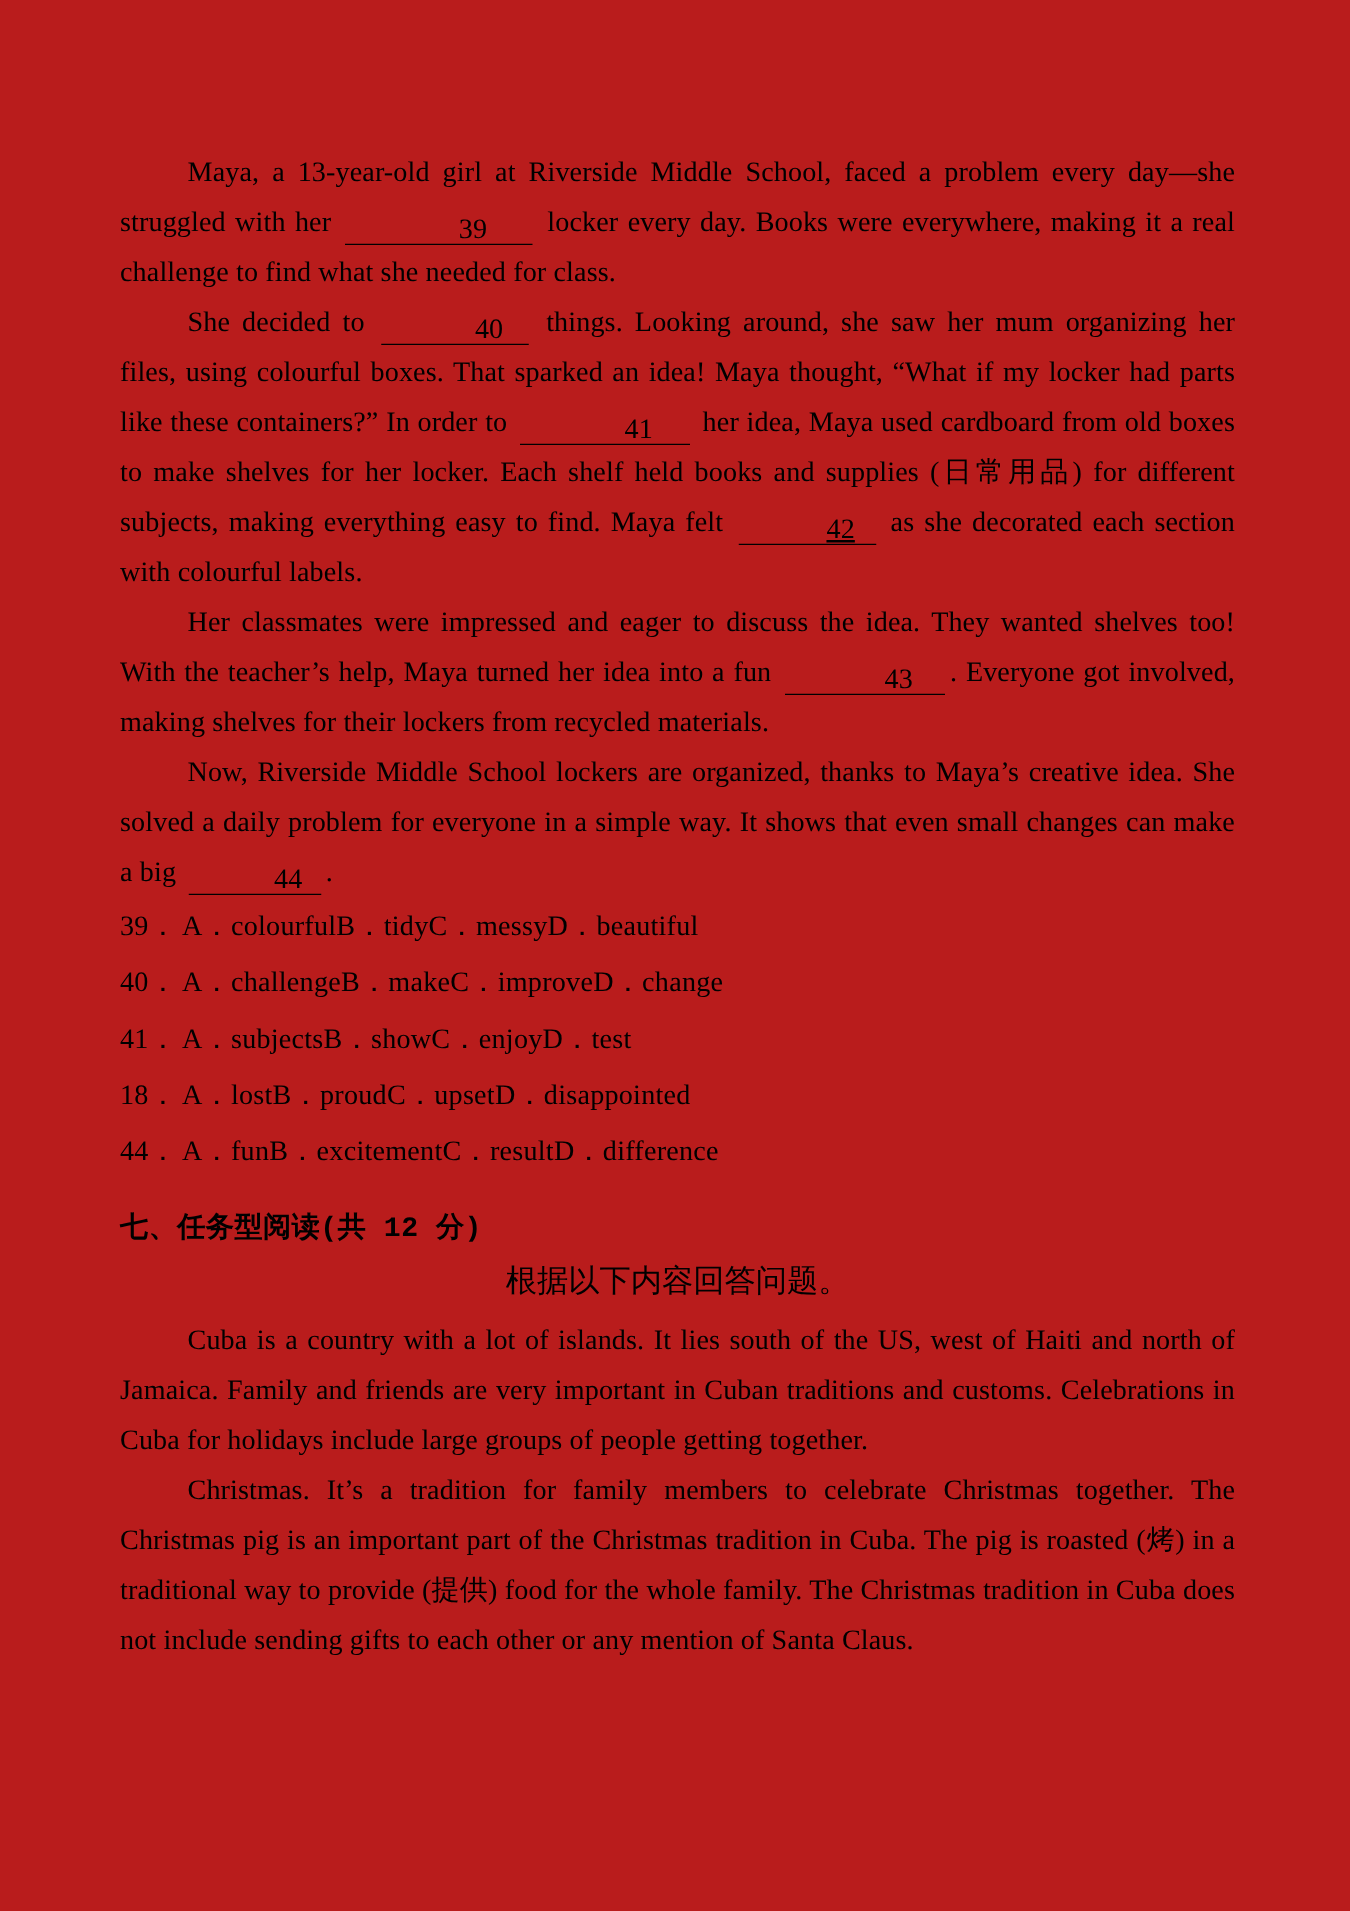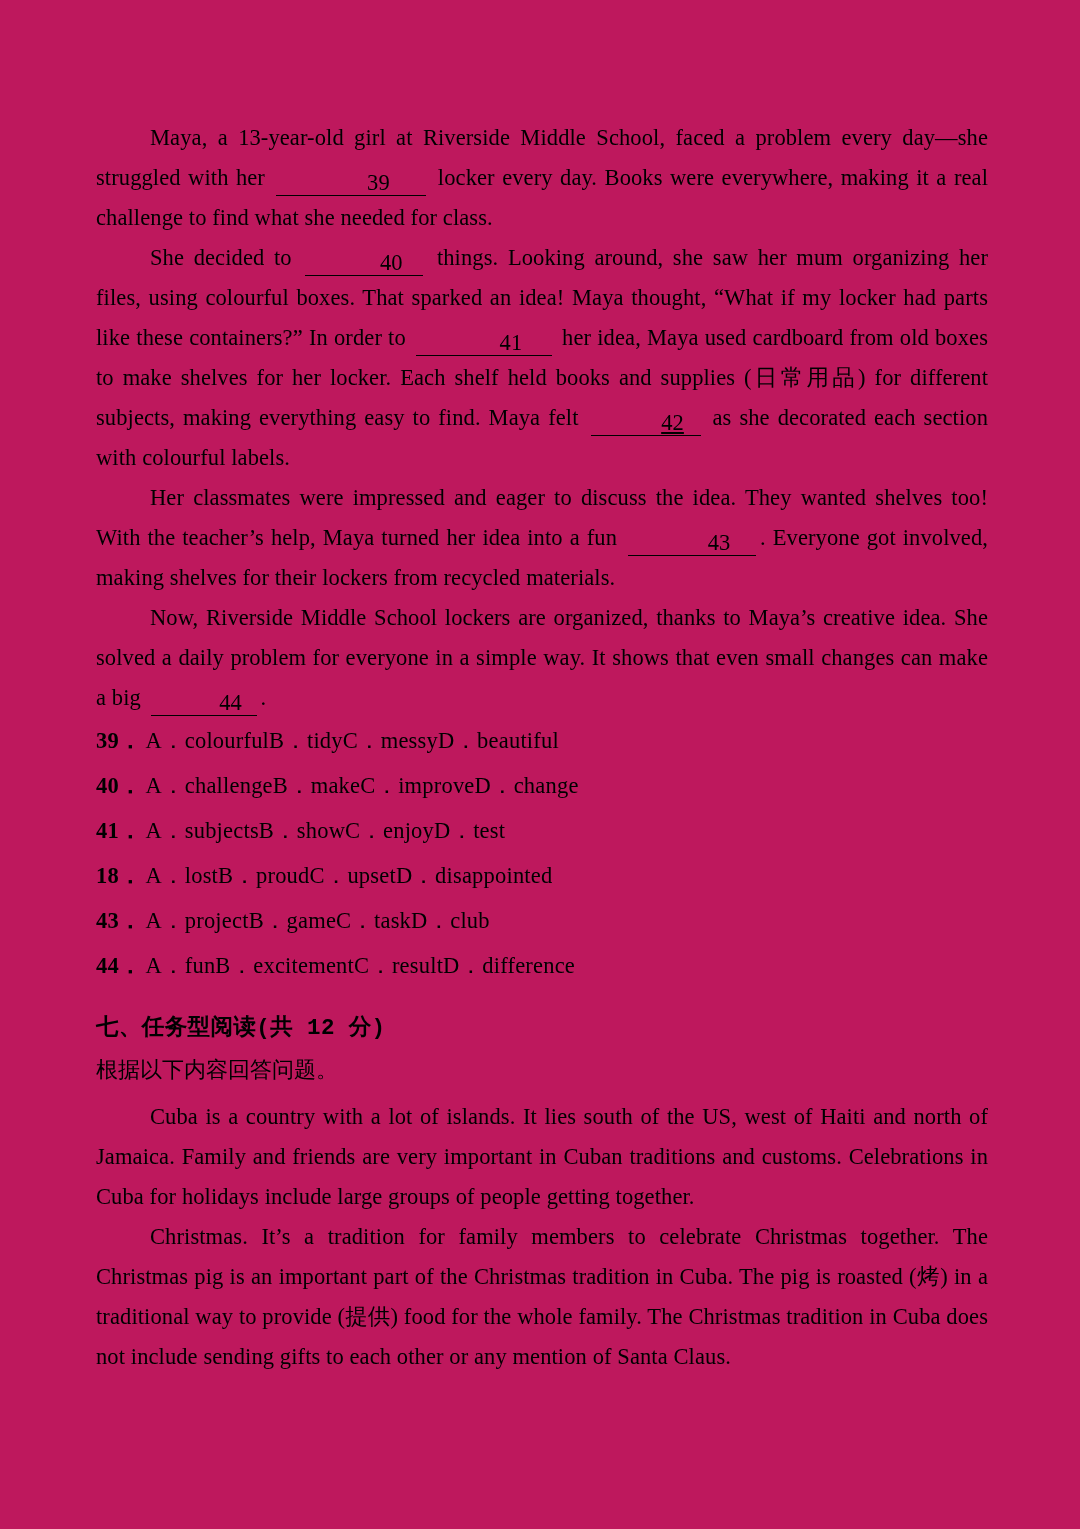--- a/index.html
+++ b/index.html
@@ -18,7 +18,7 @@
     position: relative;
     width: 1080px;
     height: 1529px;
-    background: #be185d;
+    background: #b91c1c;
     box-sizing: border-box;
     padding: 118px 92px 0 96px;
   }

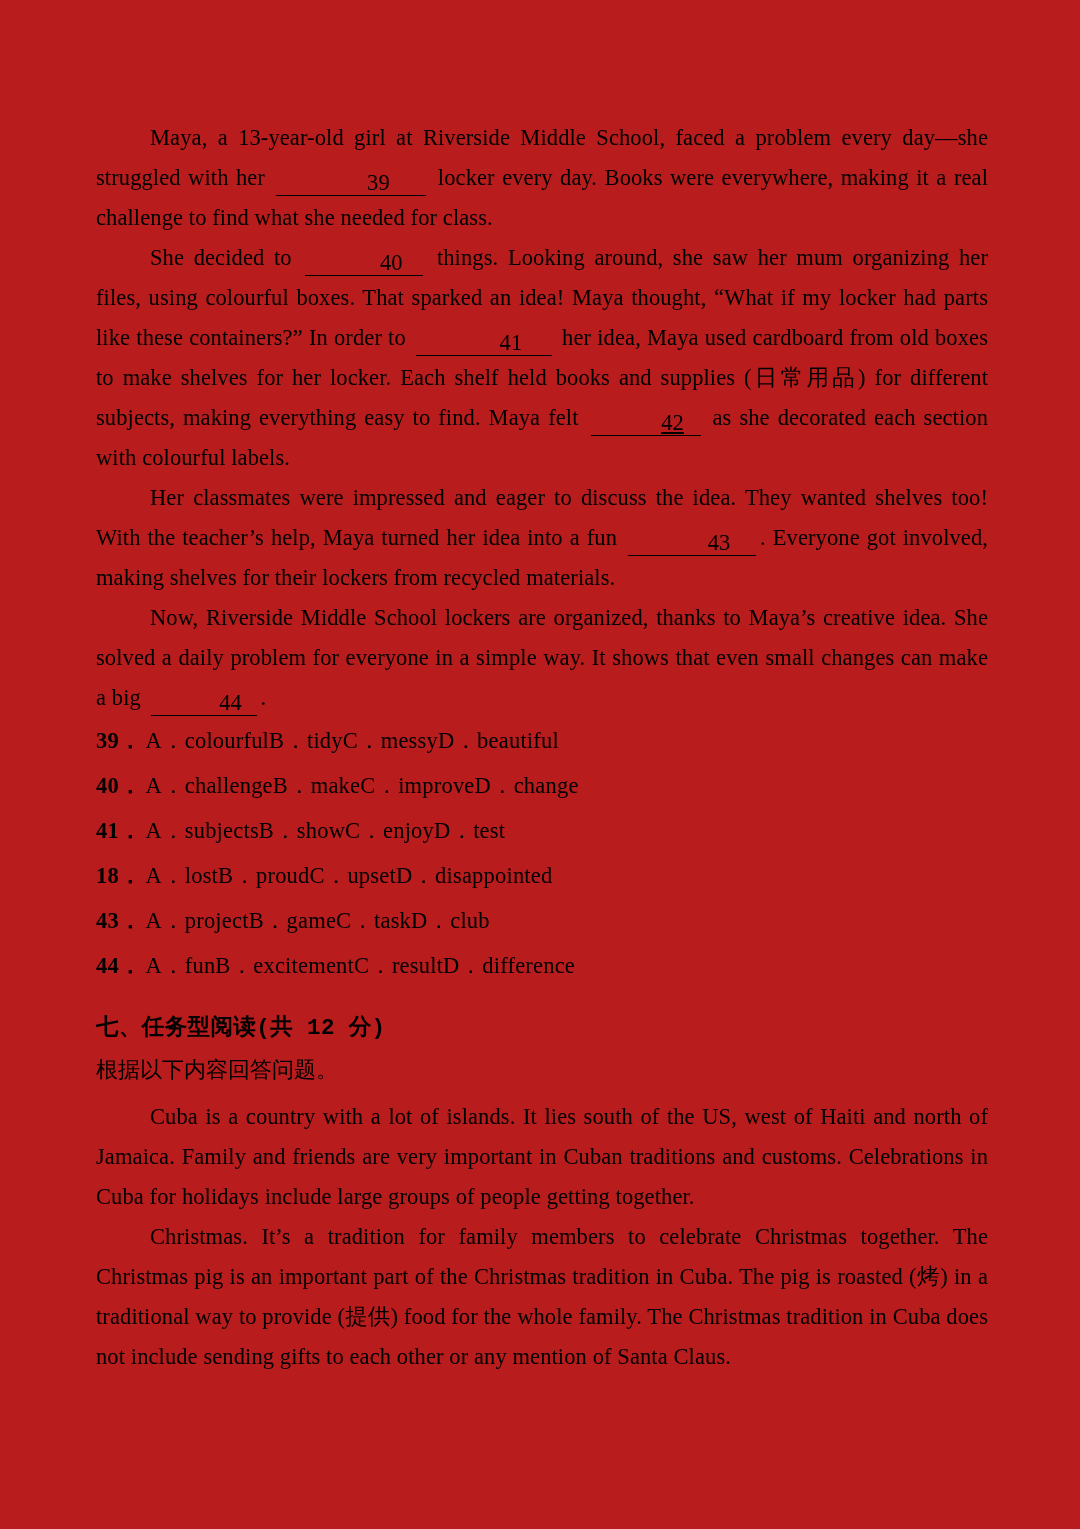--- a/index.html
+++ b/index.html
@@ -64,7 +64,7 @@
     white-space: nowrap;
     letter-spacing: 0.2px;
   }
-  .opt-row .num { margin-right: 2px; font-weight: bold; }
+  .opt-row .num { margin-right: 2px; }
   .opt-row .ltr { margin-left: 2px; }
 
   .section-heading {

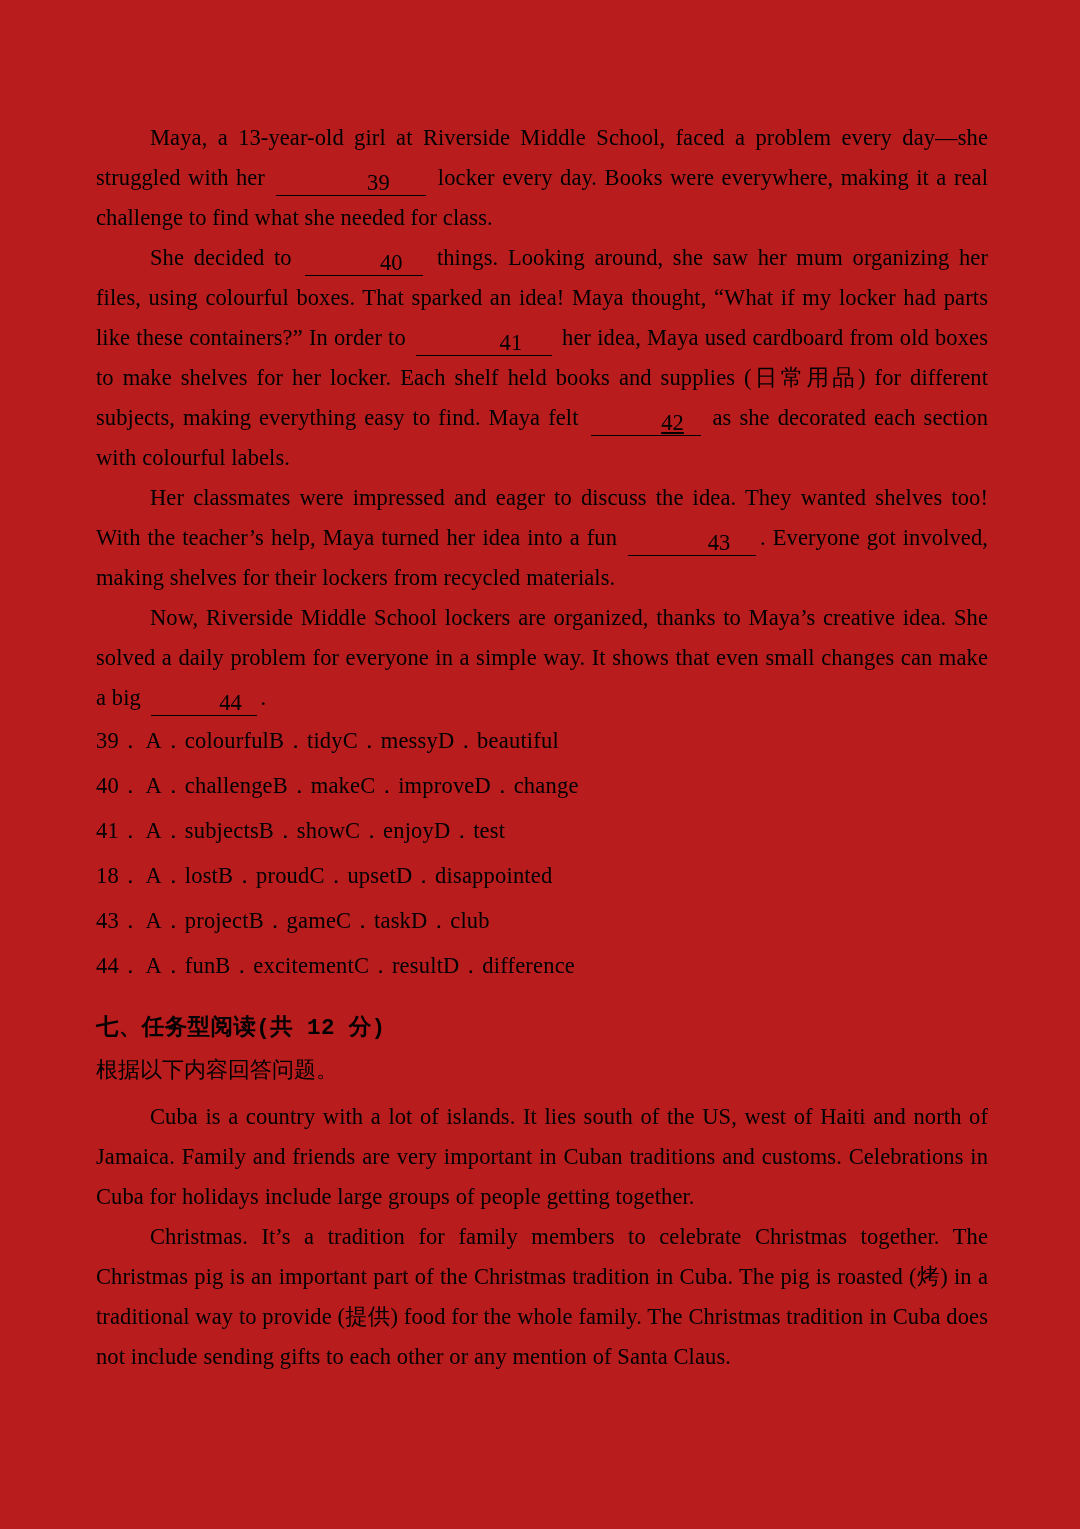--- a/index.html
+++ b/index.html
@@ -113,7 +113,6 @@
 
     <li class="opt-row"><span class="num">18．</span><span class="ltr">A．</span><span>lost</span><span>B．</span><span>proud</span><span>C．</span><span>upset</span><span>D．</span><span>disappointed</span></li>
 
-    <li class="opt-row"><span class="num">43．</span><span class="ltr">A．</span><span>project</span><span>B．</span><span>game</span><span>C．</span><span>task</span><span>D．</span><span>club</span></li>
 
     <li class="opt-row"><span class="num">44．</span><span class="ltr">A．</span><span>fun</span><span>B．</span><span>excitement</span><span>C．</span><span>result</span><span>D．</span><span>difference</span></li>
   </ul>

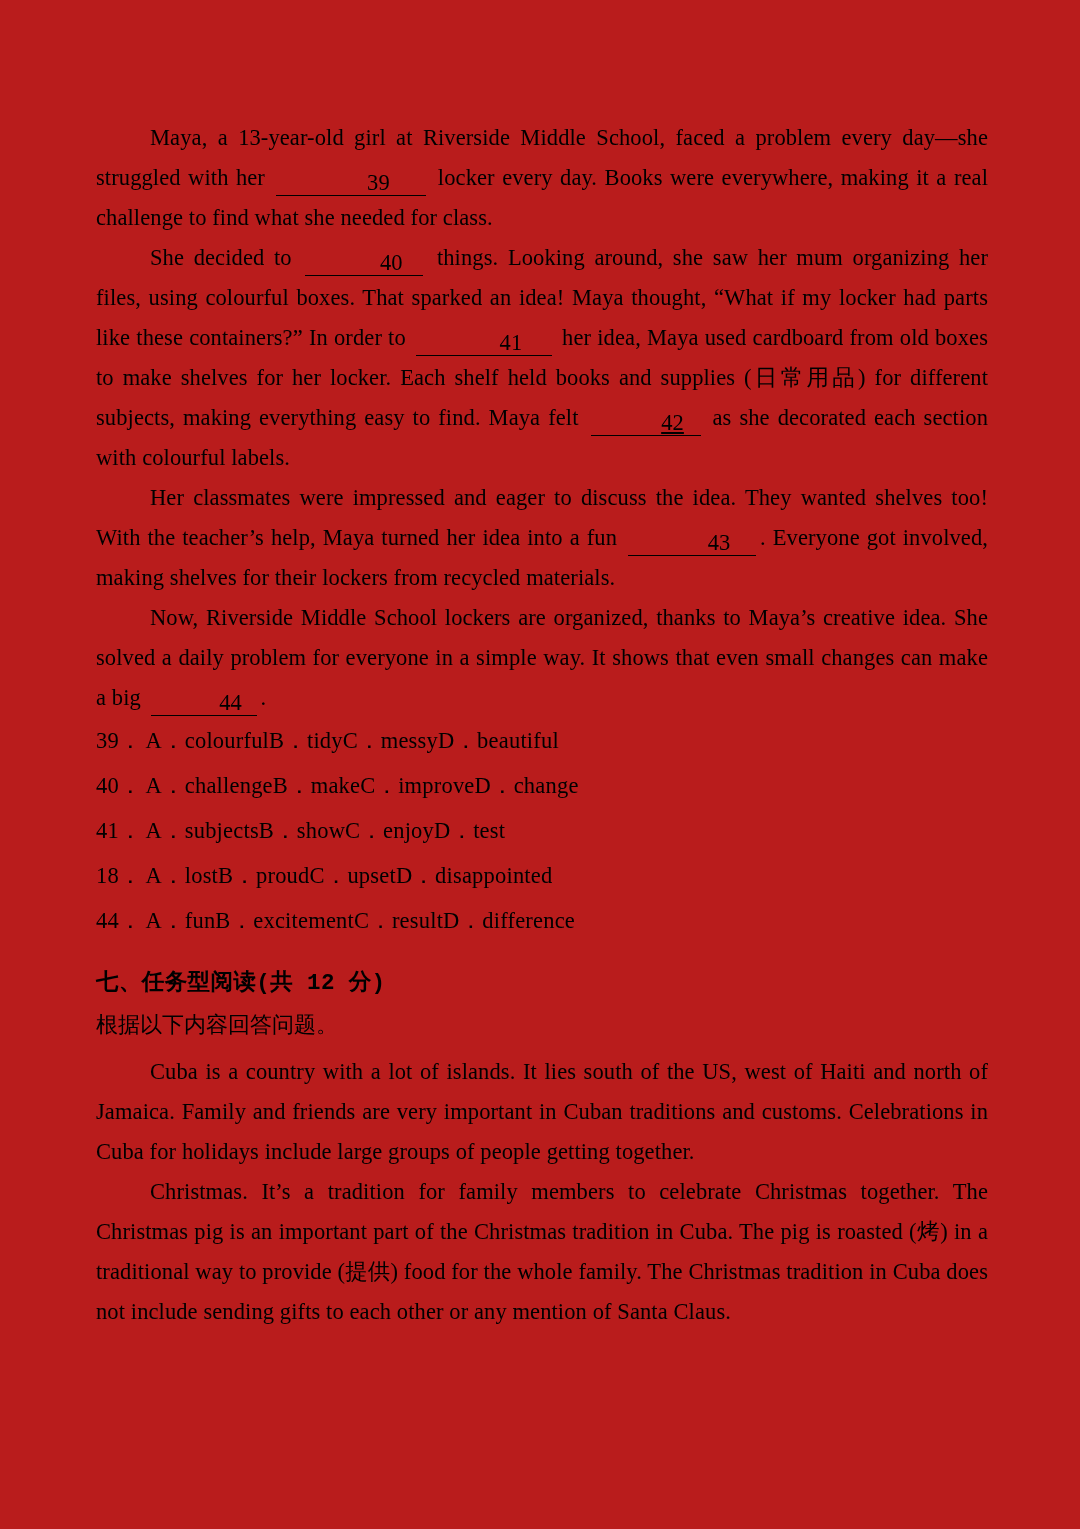--- a/index.html
+++ b/index.html
@@ -76,10 +76,11 @@
     letter-spacing: 0.4px;
   }
   .section-sub {
-    font-size: 22px;
+    font-size: 25px;
     line-height: 42px;
     font-family: "DejaVu Serif", "Liberation Serif", serif;
     margin: 0 0 4px 0;
+    text-align: center;
   }
   .cn { font-family: Liberation Mono, monospace; }
 </style>

